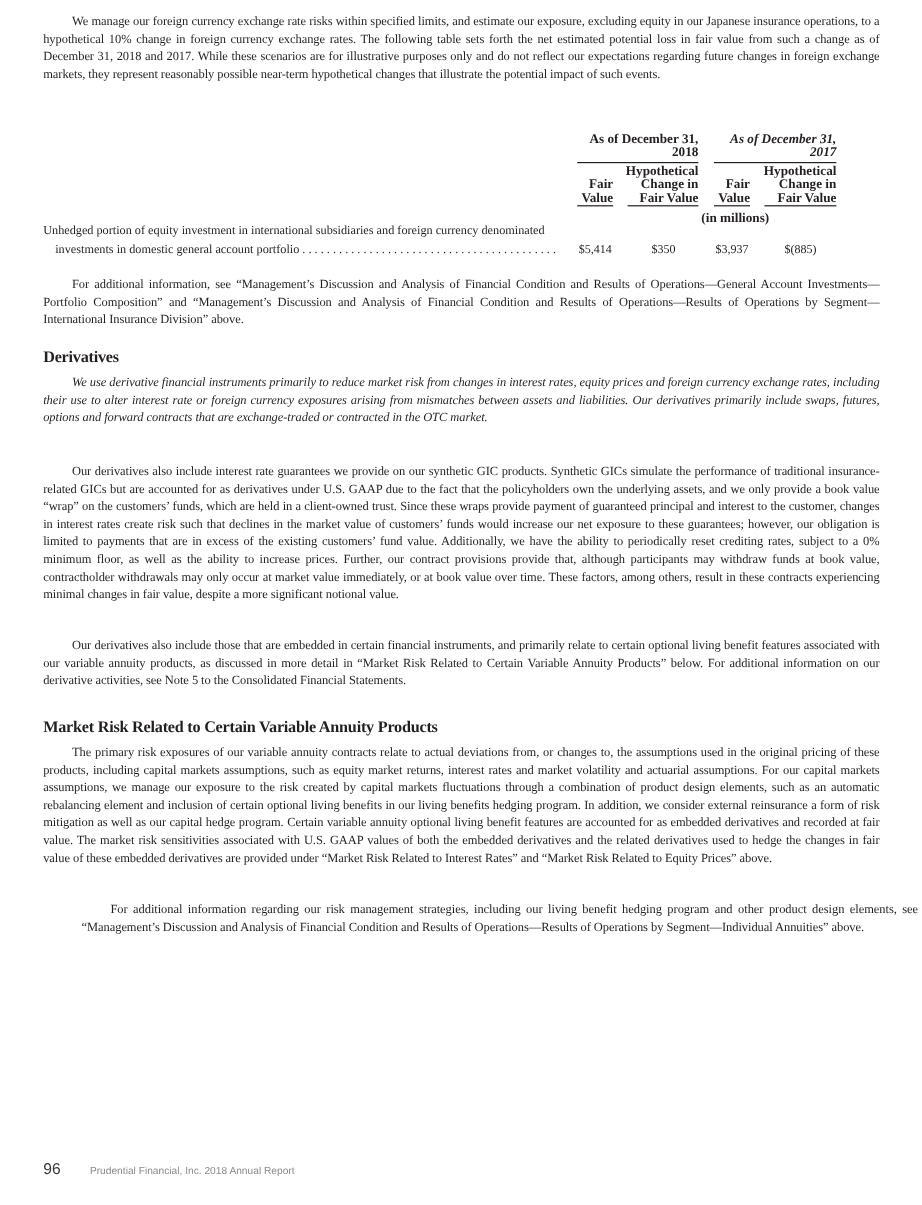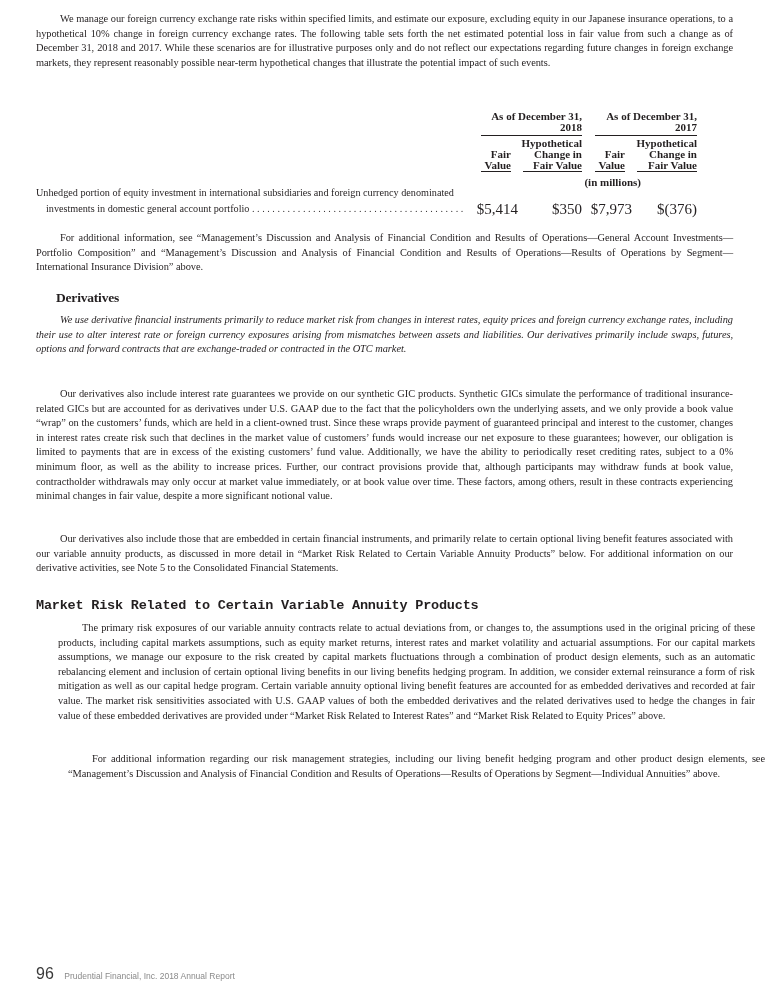--- a/index.html
+++ b/index.html
@@ -49,7 +49,7 @@
 
     <div class="col-head" style="left:438px; top:0; width:108px;">As of December 31, 2018</div>
     <div class="rule" style="left:445px; top:24px; width:101px;"></div>
-    <div class="col-head" style="left:553px; top:0; width:108px;">As of December 31, 2017</div>
+    <div class="col-head" style="left:553px; top:0; width:108px;font-style:italic;">As of December 31, 2017</div>
     <div class="rule" style="left:559px; top:24px; width:102px;"></div>
 
     <div class="col-head" style="left:441px; top:38px; width:34px;"><span>Fair Value</span></div>

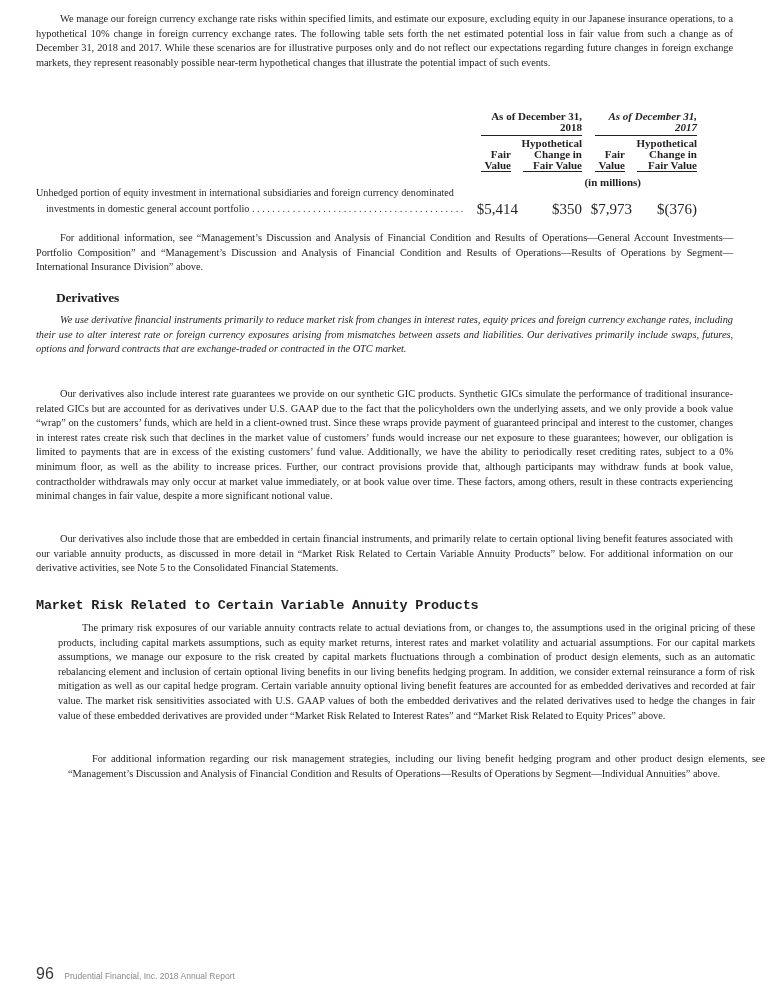--- a/index.html
+++ b/index.html
@@ -19,7 +19,7 @@
   .col-head { position: absolute; font-weight: bold; font-size: 11px; line-height: 11px; text-align: right; }
   .rule { position: absolute; height: 1.4px; background: #231f20; }
   .row-label { position: absolute; font-size: 10.2px; line-height: 14px; white-space: nowrap; }
-  .cell { position: absolute; font-size: 15px; line-height: 14px; text-align: right; }
+  .cell { position: absolute; font-size: 10px; line-height: 14px; text-align: center; }
   #p-addl { position: absolute; top: 231px; width: 697px; }
   h2.section {
     margin: 0; font-size: 13.5px; font-weight: bold; position: absolute; letter-spacing: -0.2px;

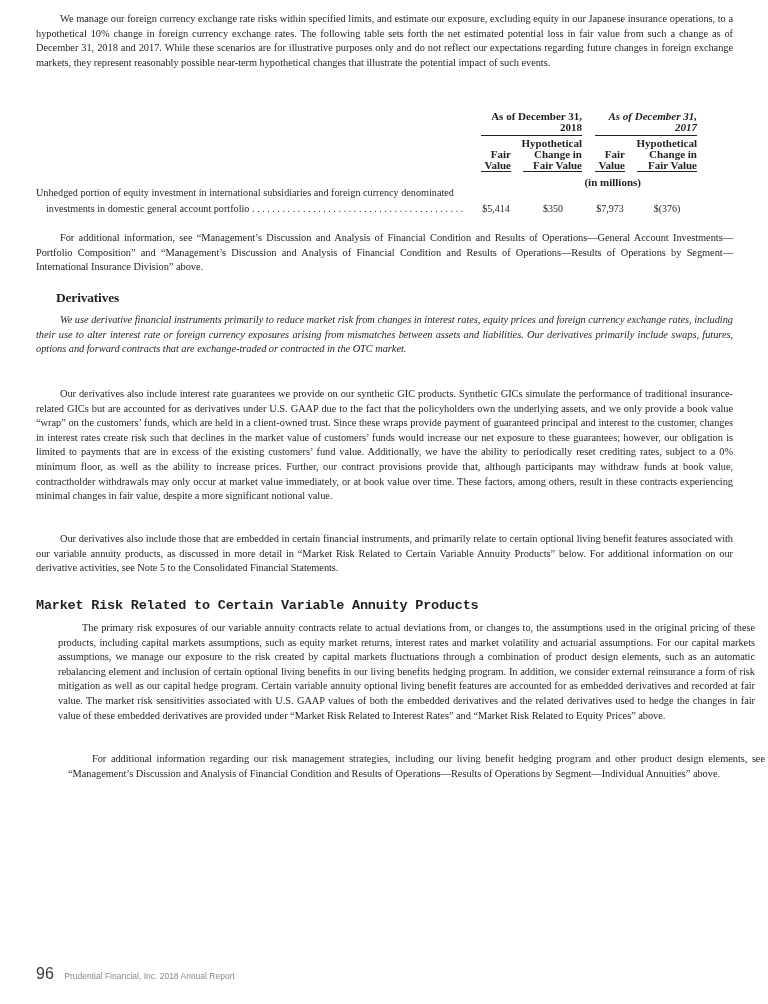--- a/index.html
+++ b/index.html
@@ -71,7 +71,7 @@
       <div class="row-label" style="left:10px; top:91px;">investments in domestic general account portfolio . . . . . . . . . . . . . . . . . . . . . . . . . . . . . . . . . . . . . . . . . .</div>
       <div class="cell" style="left:438px; top:91px; width:44px;">$5,414</div>
       <div class="cell" style="left:488px; top:91px; width:58px;">$350</div>
-      <div class="cell" style="left:552px; top:91px; width:44px;">$7,973</div>
+      <div class="cell" style="left:552px; top:91px; width:44px;">$3,937</div>
       <div class="cell" style="left:601px; top:91px; width:60px;">$(376)</div>
     </div>
   </div>

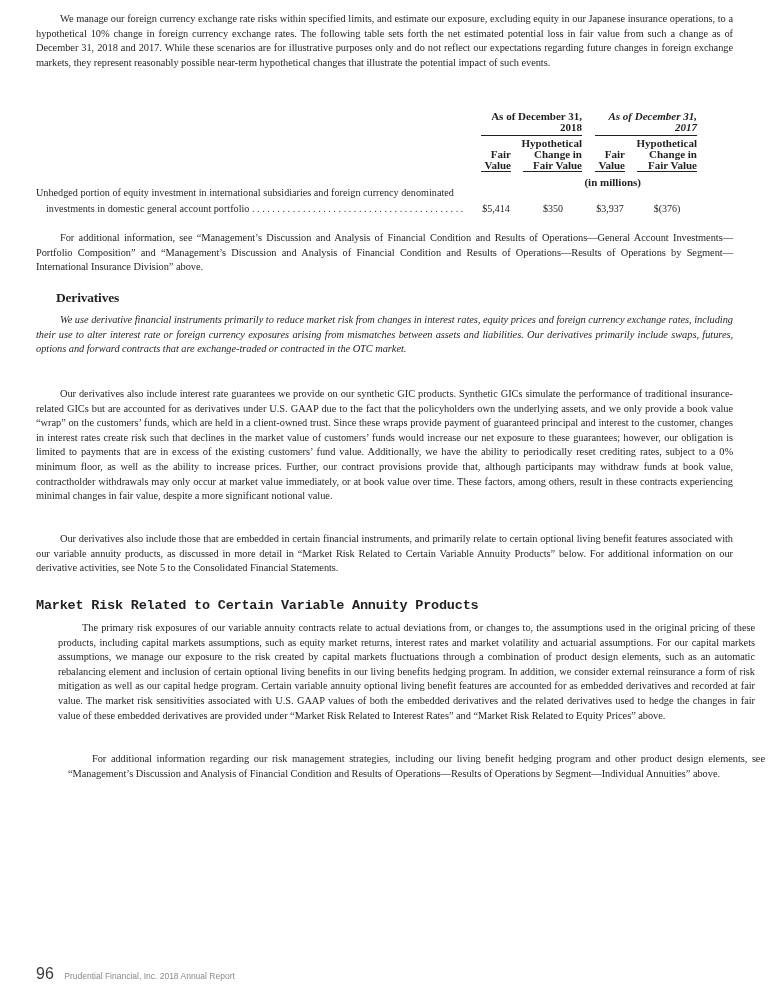--- a/index.html
+++ b/index.html
@@ -72,7 +72,7 @@
       <div class="cell" style="left:438px; top:91px; width:44px;">$5,414</div>
       <div class="cell" style="left:488px; top:91px; width:58px;">$350</div>
       <div class="cell" style="left:552px; top:91px; width:44px;">$3,937</div>
-      <div class="cell" style="left:601px; top:91px; width:60px;">$(376)</div>
+      <div class="cell" style="left:601px; top:91px; width:60px;">$(885)</div>
     </div>
   </div>
 

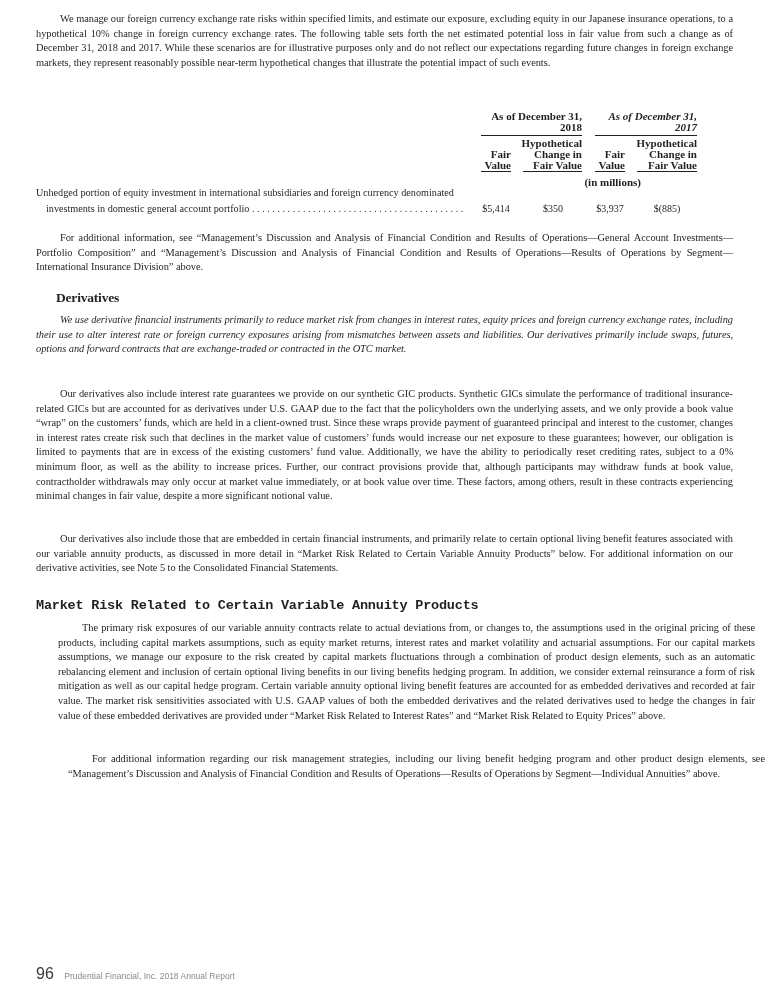--- a/index.html
+++ b/index.html
@@ -24,7 +24,7 @@
   h2.section {
     margin: 0; font-size: 13.5px; font-weight: bold; position: absolute; letter-spacing: -0.2px;
   }
-  #h-deriv { top: 290px; margin-left: 20px; }
+  #h-deriv { top: 290px; }
   #p-deriv1 { position: absolute; top: 313px; width: 697px; font-style: italic; }
   #p-deriv2 { position: absolute; top: 387px; width: 697px; }
   #p-deriv3 { position: absolute; top: 532px; width: 697px; }

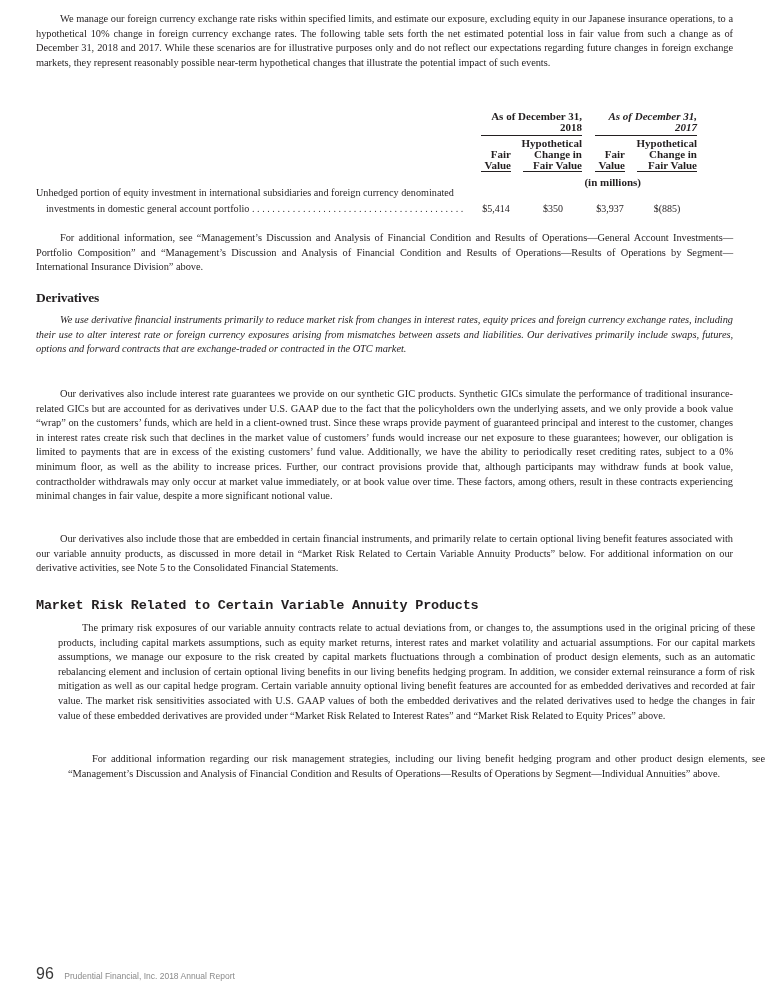--- a/index.html
+++ b/index.html
@@ -28,7 +28,7 @@
   #p-deriv1 { position: absolute; top: 313px; width: 697px; font-style: italic; }
   #p-deriv2 { position: absolute; top: 387px; width: 697px; }
   #p-deriv3 { position: absolute; top: 532px; width: 697px; }
-  #h-market { top: 598px; font-family: Liberation Mono, monospace; }
+  #h-market { top: 598px; }
   #p-market1 { position: absolute; top: 621px; width: 697px; margin-left: 22px; }
   #p-market2 { position: absolute; top: 752px; width: 697px; margin-left: 32px; }
   .footer {

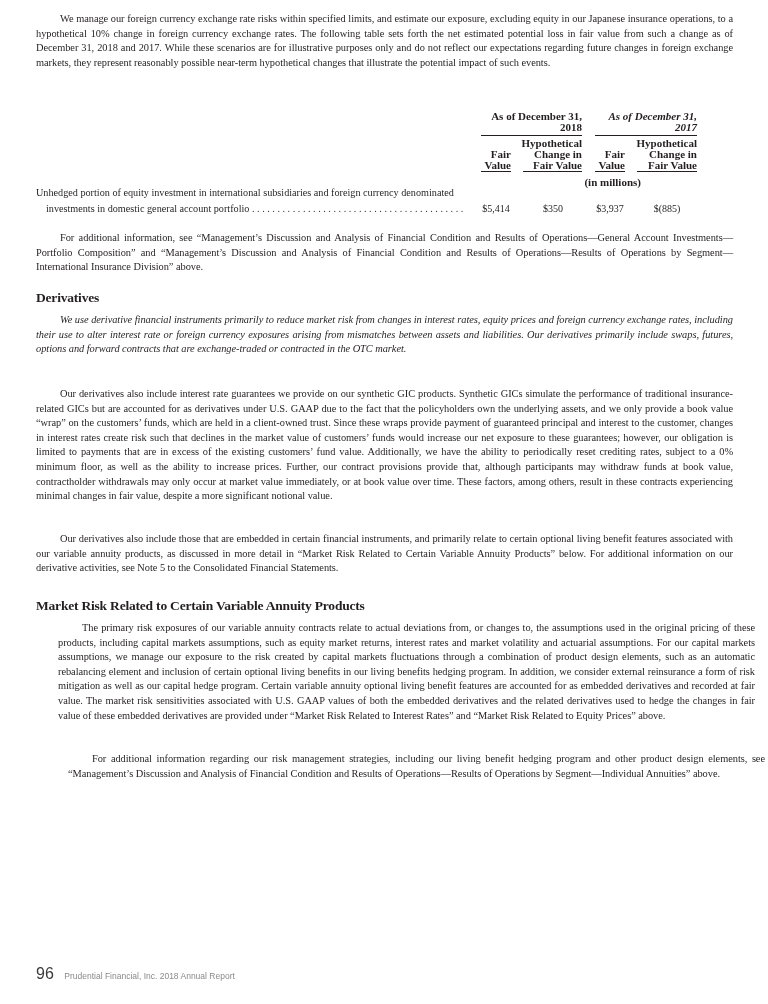--- a/index.html
+++ b/index.html
@@ -29,7 +29,7 @@
   #p-deriv2 { position: absolute; top: 387px; width: 697px; }
   #p-deriv3 { position: absolute; top: 532px; width: 697px; }
   #h-market { top: 598px; }
-  #p-market1 { position: absolute; top: 621px; width: 697px; margin-left: 22px; }
+  #p-market1 { position: absolute; top: 621px; width: 697px; }
   #p-market2 { position: absolute; top: 752px; width: 697px; margin-left: 32px; }
   .footer {
     position: absolute; left: 36px; top: 965px; white-space: nowrap;

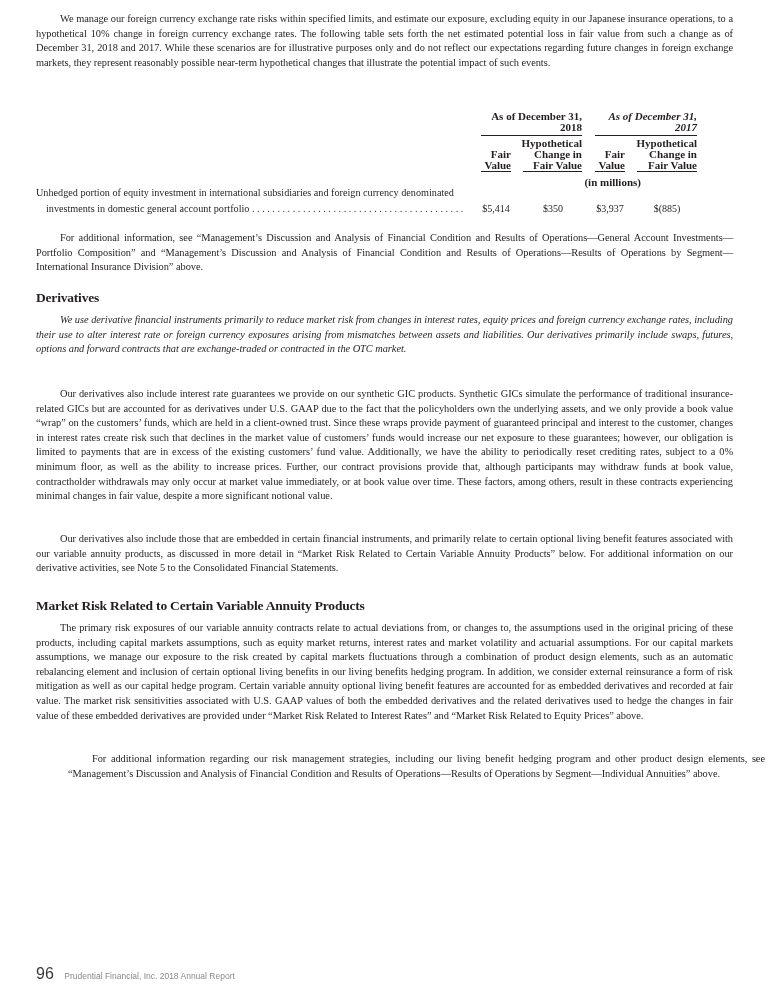--- a/index.html
+++ b/index.html
@@ -35,7 +35,7 @@
     position: absolute; left: 36px; top: 965px; white-space: nowrap;
     font-family: "Liberation Sans", "DejaVu Sans", sans-serif;
   }
-  .footer .pg { font-size: 16px; color: #3a3a3a; margin-right: 6px; }
+  .footer .pg { font-size: 13px; color: #3a3a3a; margin-right: 20px; }
   .footer .rpt { font-size: 8.5px; color: #8a8a8a; }
 </style>
 </head>

